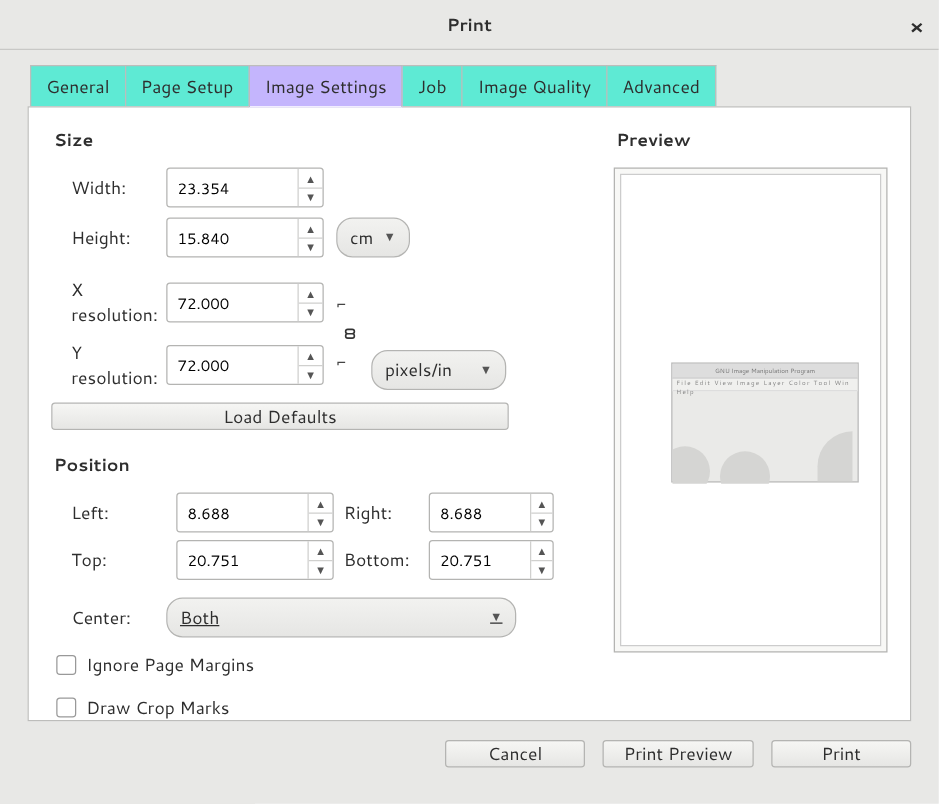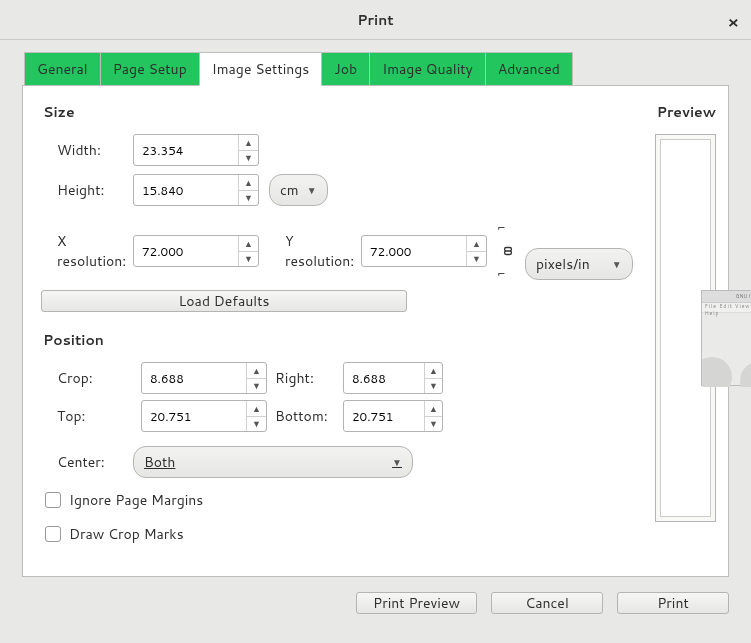--- a/index.html
+++ b/index.html
@@ -8,7 +8,7 @@
 .titlebar .title { font-weight: bold; font-size: 14px; }
 .titlebar .close { position: absolute; right: 12px; top: 10px; font-size: 16px; font-weight: bold; cursor: pointer; }
 .tabs { display: flex; margin: 12px 0 0 24px; }
-.tab { padding: 6px 12px; border: 1px solid #bdbdbb; background: #22c55e; border-bottom: none; margin-right: -1px; cursor: pointer; font-size: 14px; color: #2e2e2e; }
+.tab { padding: 6px 12px; border: 1px solid #bdbdbb; background: #5eead4; border-bottom: none; margin-right: -1px; cursor: pointer; font-size: 14px; color: #2e2e2e; }
 .tab.active { background: #ffffff; position: relative; z-index: 2; border-bottom: 1px solid #fff; }
 .panel { background: #fff; margin: 0 22px 14px 22px; border: 1px solid #bdbdbb; padding: 16px 18px 18px 18px; position: relative; top: -1px; height: 492px; }
 .cols { display: flex; gap: 22px; }

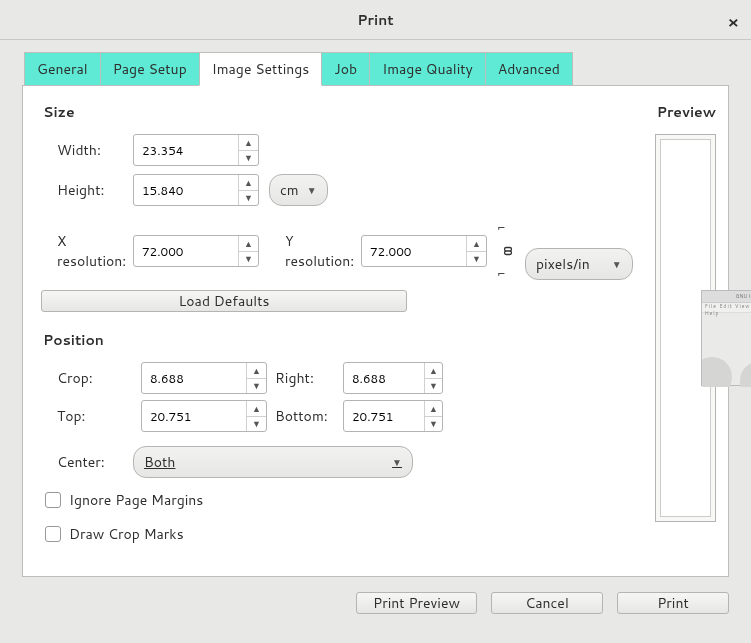--- a/index.html
+++ b/index.html
@@ -9,7 +9,7 @@
 .titlebar .close { position: absolute; right: 12px; top: 10px; font-size: 16px; font-weight: bold; cursor: pointer; }
 .tabs { display: flex; margin: 12px 0 0 24px; }
 .tab { padding: 6px 12px; border: 1px solid #bdbdbb; background: #5eead4; border-bottom: none; margin-right: -1px; cursor: pointer; font-size: 14px; color: #2e2e2e; }
-.tab.active { background: #ffffff; position: relative; z-index: 2; border-bottom: 1px solid #fff; }
+.tab.active { background: #c4b5fd; position: relative; z-index: 2; border-bottom: 1px solid #fff; }
 .panel { background: #fff; margin: 0 22px 14px 22px; border: 1px solid #bdbdbb; padding: 16px 18px 18px 18px; position: relative; top: -1px; height: 492px; }
 .cols { display: flex; gap: 22px; }
 .left { flex: 1; }

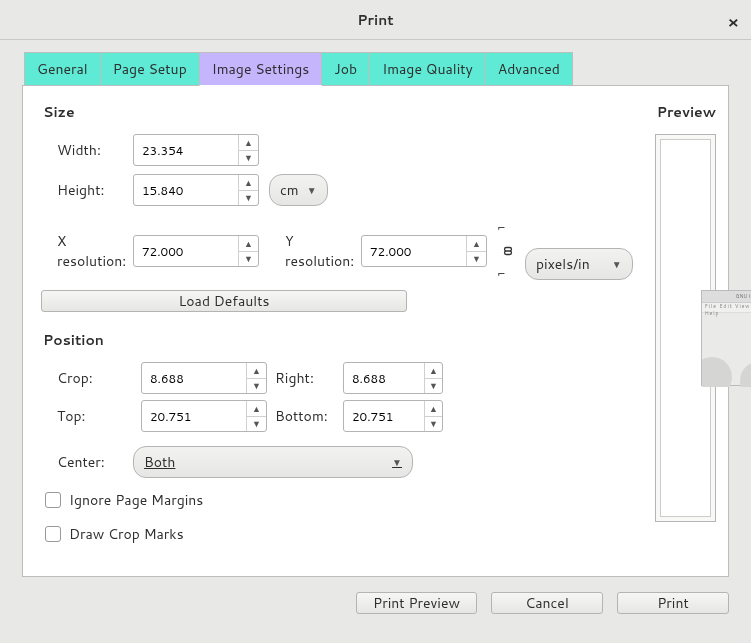--- a/index.html
+++ b/index.html
@@ -11,7 +11,7 @@
 .tab { padding: 6px 12px; border: 1px solid #bdbdbb; background: #5eead4; border-bottom: none; margin-right: -1px; cursor: pointer; font-size: 14px; color: #2e2e2e; }
 .tab.active { background: #c4b5fd; position: relative; z-index: 2; border-bottom: 1px solid #fff; }
 .panel { background: #fff; margin: 0 22px 14px 22px; border: 1px solid #bdbdbb; padding: 16px 18px 18px 18px; position: relative; top: -1px; height: 492px; }
-.cols { display: flex; gap: 22px; }
+.cols { display: flex; gap: 22px; justify-content: flex-end; }
 .left { flex: 1; }
 .right { width: 272px; }
 .section-head { font-weight: bold; margin: 0 0 12px 2px; }

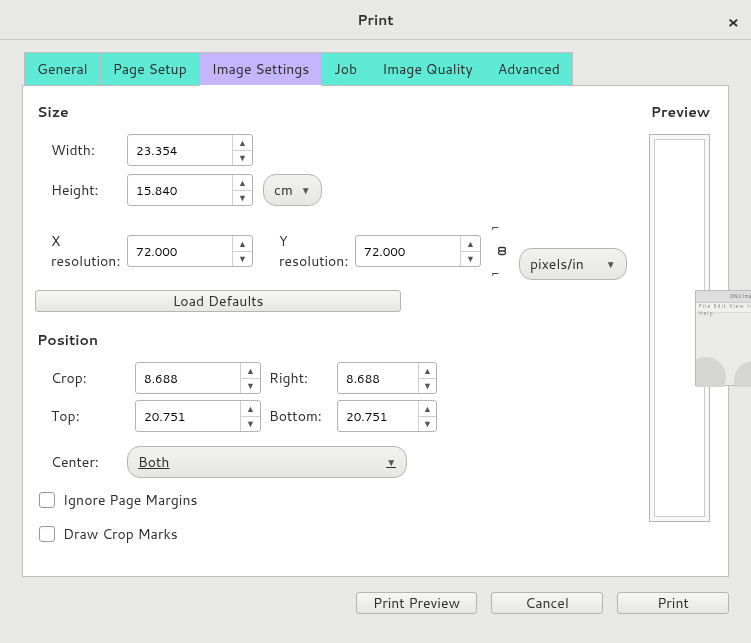--- a/index.html
+++ b/index.html
@@ -46,7 +46,7 @@
 .pos-grid { display: grid; grid-template-columns: 92px 126px 60px 126px; gap: 6px 8px; align-items: center; margin-bottom: 6px; }
 .pos-grid .pg-label { padding-left: 16px; }
 .res-block { display: flex; align-items: center; }
-.res-inputs { display: flex; flex-direction: row; gap: 10px; }
+.res-inputs { display: flex; flex-direction: column; gap: 10px; }
 .center-dd { width: 280px; justify-content: space-between; text-decoration: underline; }
 </style>
 </head>

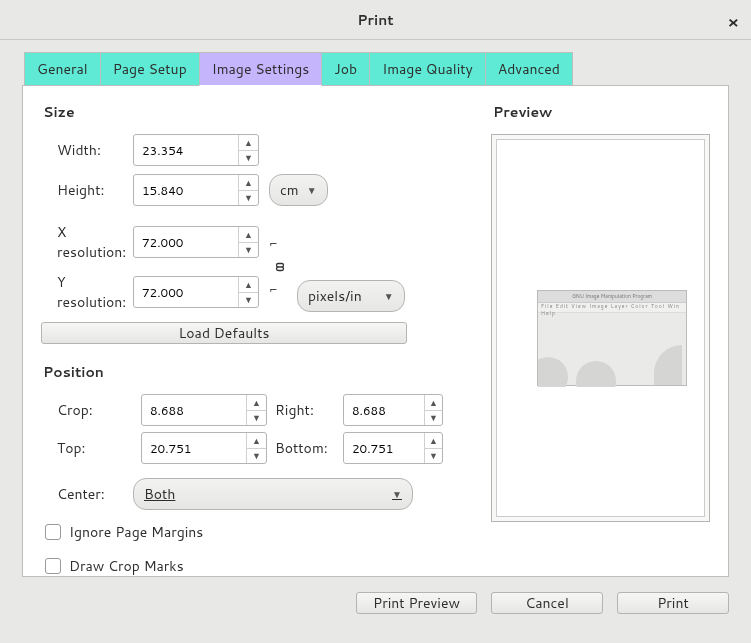--- a/index.html
+++ b/index.html
@@ -146,7 +146,7 @@
       <div class="section-head">Position</div>
 
       <div class="pos-grid">
-        <div class="pg-label">Crop:</div>
+        <div class="pg-label">Left:</div>
         <div class="spin">
           <input value="8.688" style="">
           <div class="arrows">

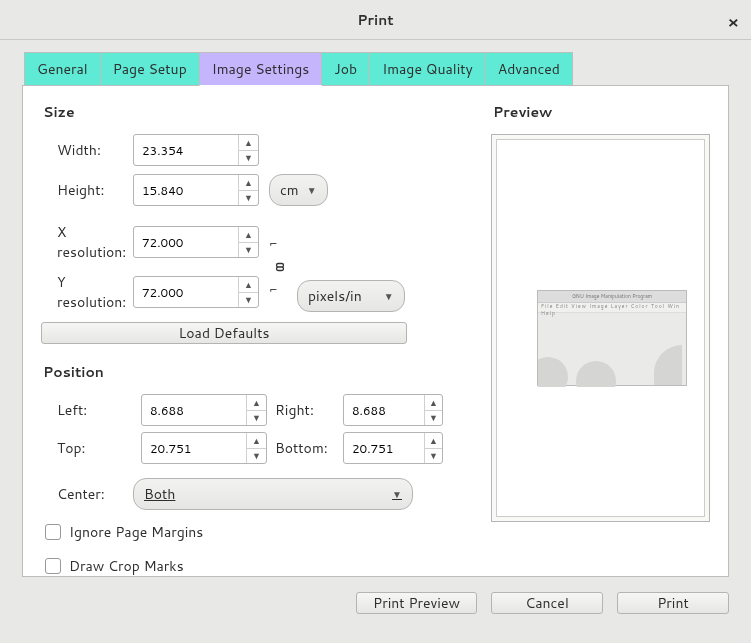--- a/index.html
+++ b/index.html
@@ -221,10 +221,10 @@
 
 <div class="footer">
   <div class="btn">
+      <span>Cancel</span>
+    </div>
+  <div class="btn">
       <span>Print Preview</span>
-    </div>
-  <div class="btn">
-      <span>Cancel</span>
     </div>
   <div class="btn">
       <span>Print</span>

